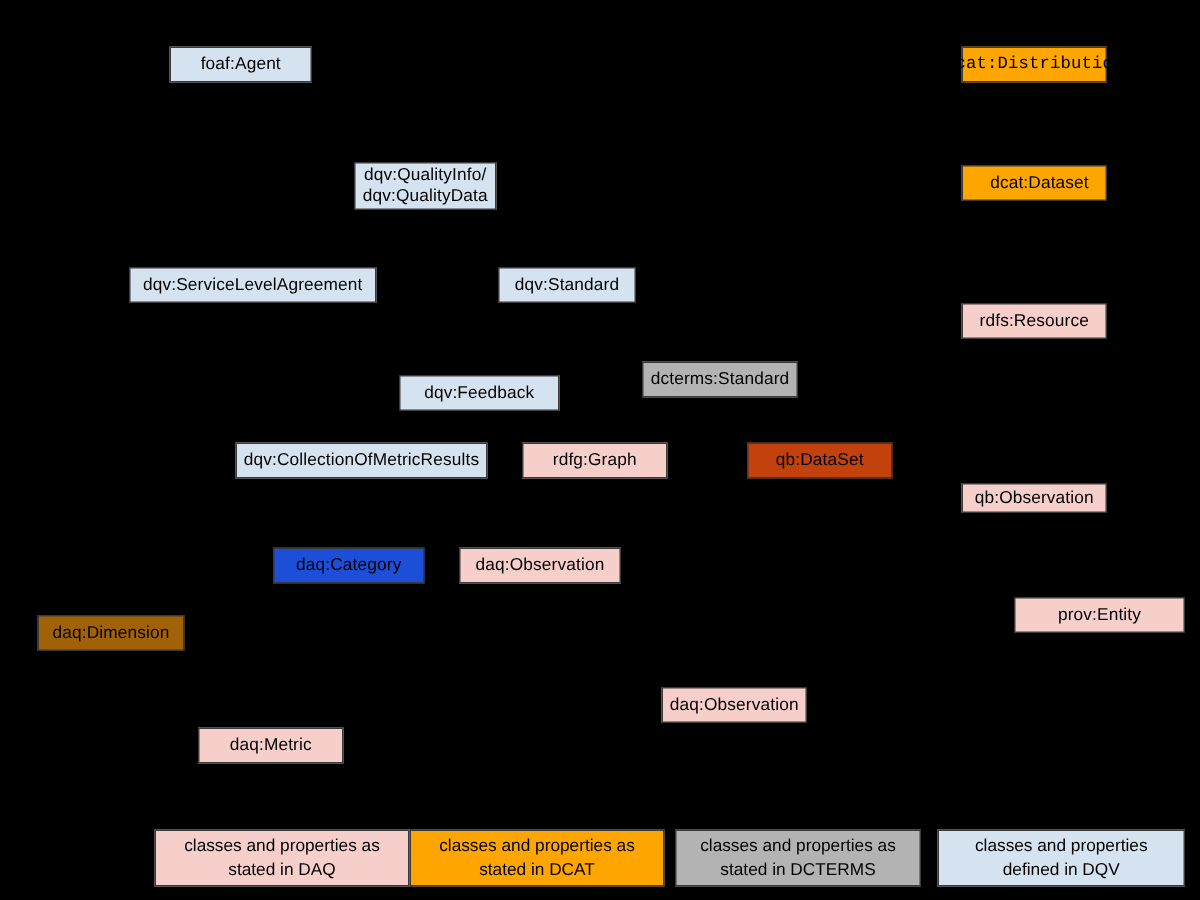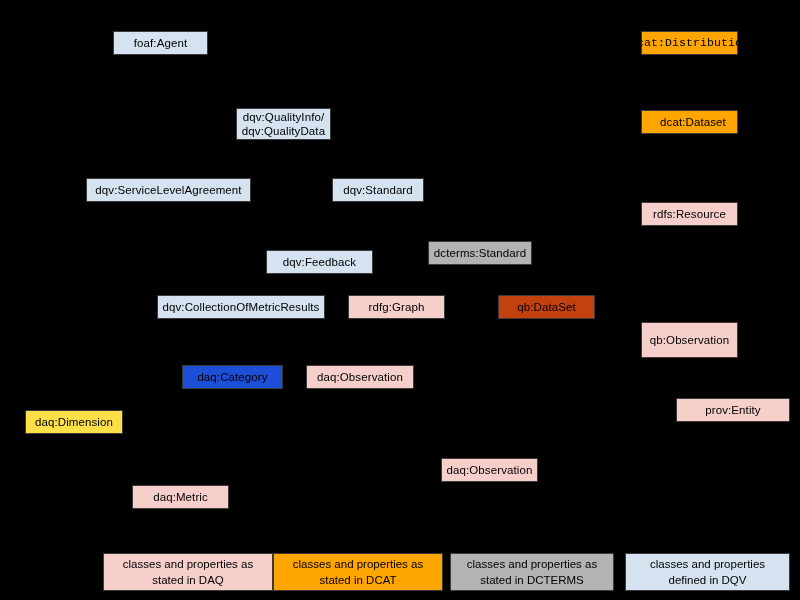--- a/index.html
+++ b/index.html
@@ -63,7 +63,7 @@
       <div class="node" style="left: 157px; top: 295px; width: 168px; height: 24px; background: rgb(213, 227, 240); border-color: rgb(58, 58, 58);">dqv:CollectionOfMetricResults</div>
       <div class="node" style="left: 348px; top: 295px; width: 97px; height: 24px; background: rgb(246, 207, 203); border-color: rgb(58, 58, 58);">rdfg:Graph</div>
       <div class="node" style="left: 470px; top: 295px; width: 97px; height: 24px; background: #c2410c; border-color: rgb(58, 58, 58); margin-left: 28px;">qb:DataSet</div>
-      <div class="node" style="left: 641px; top: 322px; width: 97px; height: 36px; background: rgb(246, 207, 203); border-color: rgb(58, 58, 58);">qb:Observation</div>
+      <div class="node" style="left: 641px; top: 322px; width: 97px; height: 20px; background: rgb(246, 207, 203); border-color: rgb(58, 58, 58);">qb:Observation</div>
       <div class="node" style="left: 182px; top: 365px; width: 101px; height: 24px; background: #1d4ed8; border-color: rgb(58, 58, 58);">daq:Category</div>
       <div class="node" style="left: 306px; top: 365px; width: 108px; height: 24px; background: rgb(246, 207, 203); border-color: rgb(58, 58, 58);">daq:Observation</div>
       <div class="node" style="left: 676px; top: 398px; width: 114px; height: 24px; background: rgb(246, 207, 203); border-color: rgb(58, 58, 58);">prov:Entity</div>

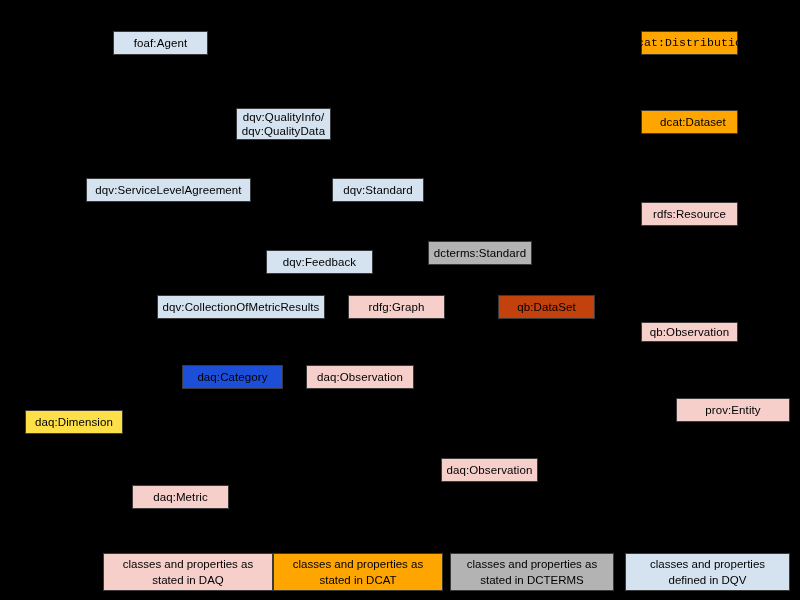--- a/index.html
+++ b/index.html
@@ -67,7 +67,7 @@
       <div class="node" style="left: 182px; top: 365px; width: 101px; height: 24px; background: #1d4ed8; border-color: rgb(58, 58, 58);">daq:Category</div>
       <div class="node" style="left: 306px; top: 365px; width: 108px; height: 24px; background: rgb(246, 207, 203); border-color: rgb(58, 58, 58);">daq:Observation</div>
       <div class="node" style="left: 676px; top: 398px; width: 114px; height: 24px; background: rgb(246, 207, 203); border-color: rgb(58, 58, 58);">prov:Entity</div>
-      <div class="node" style="left: 25px; top: 410px; width: 98px; height: 24px; background: #fde047; border-color: rgb(58, 58, 58);">daq:Dimension</div>
+      <div class="node" style="left: 25px; top: 410px; width: 98px; height: 24px; background: #a16207; border-color: rgb(58, 58, 58);">daq:Dimension</div>
       <div class="node" style="left: 132px; top: 485px; width: 97px; height: 24px; background: rgb(246, 207, 203); border-color: rgb(58, 58, 58);">daq:Metric</div>
       <div class="node" style="left: 441px; top: 458px; width: 97px; height: 24px; background: rgb(246, 207, 203); border-color: rgb(58, 58, 58);">daq:Observation</div>
     </div>

